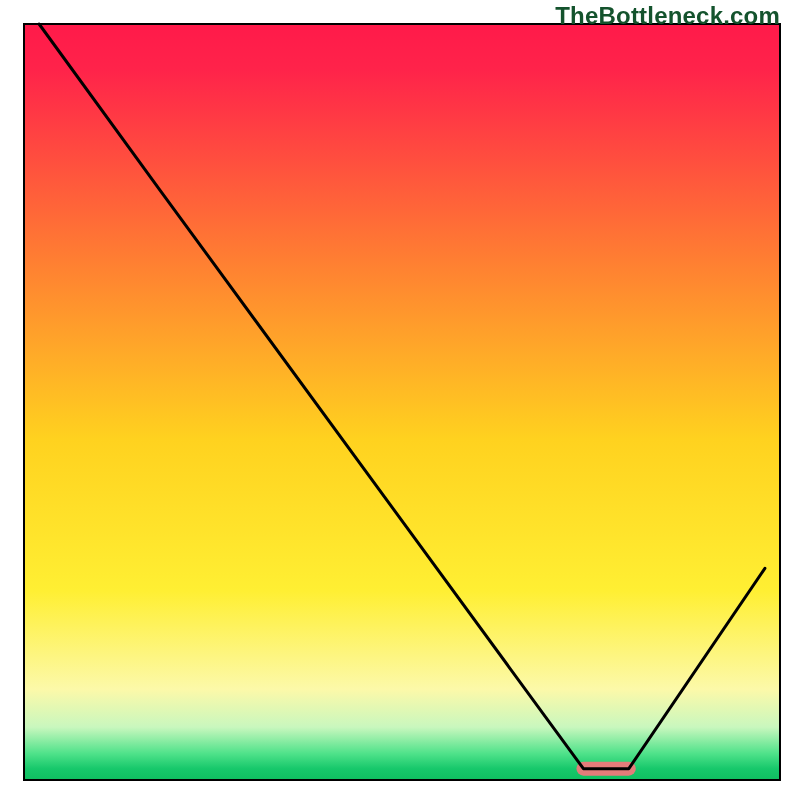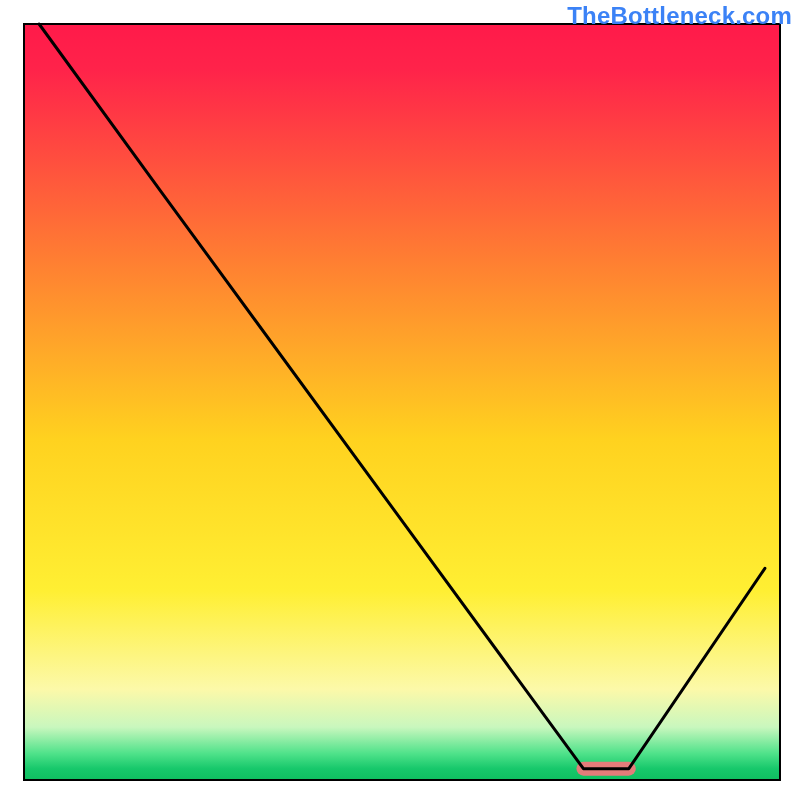--- a/index.html
+++ b/index.html
@@ -18,10 +18,10 @@
   .watermark {
     position: absolute;
     top: 2px;
-    right: 8px;
+    right: 20px;
     font-size: 24px;
     font-weight: bold;
-    color: #3b82f6;
+    color: #14532d;
     letter-spacing: 0.2px;
     z-index: 10;
   }

